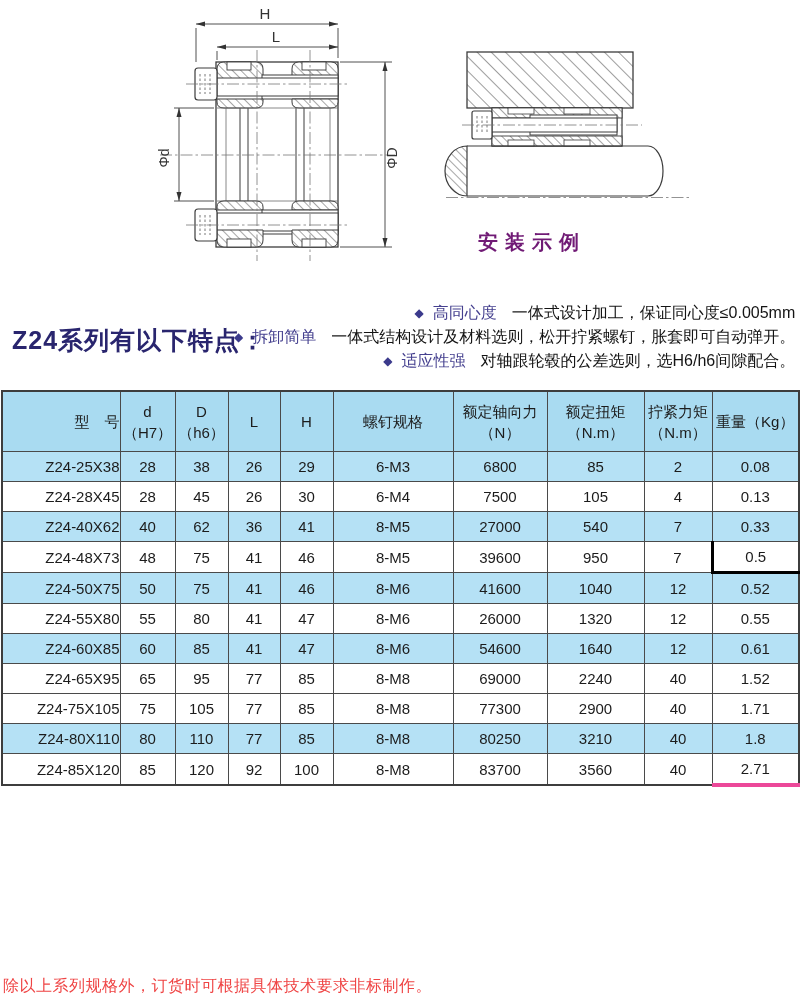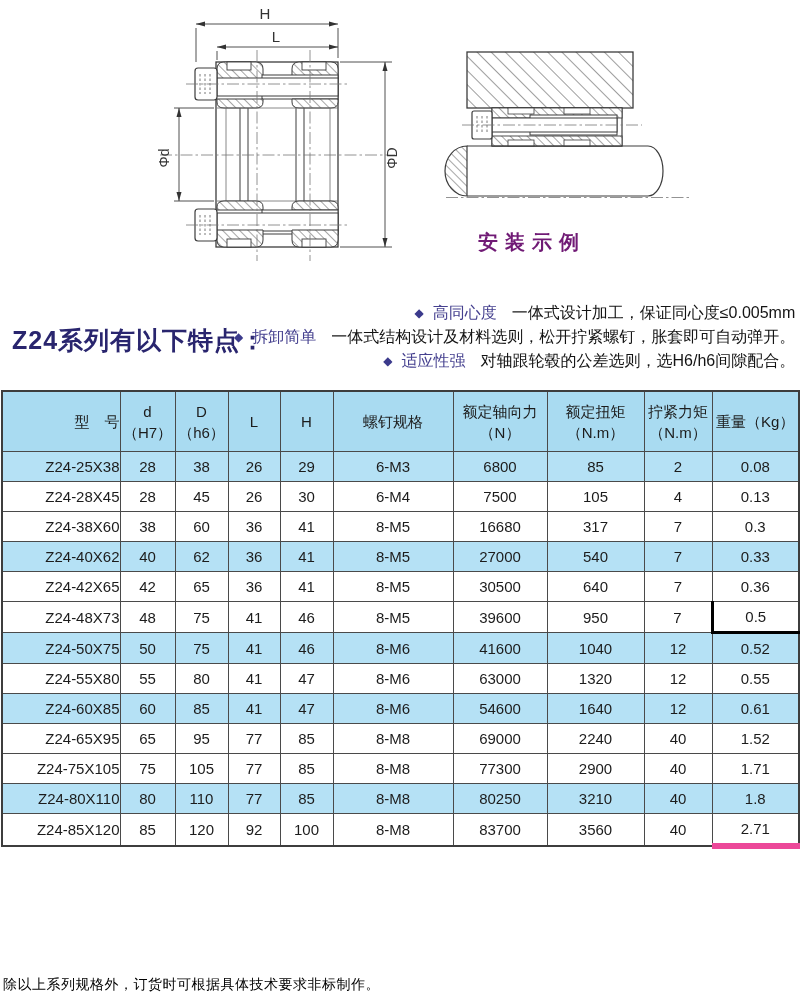--- a/index.html
+++ b/index.html
@@ -280,18 +280,6 @@
           <td>4</td>
           <td>0.13</td>
         </tr>
-        <tr>
-          <td>Z24-38X60</td>
-          <td>38</td>
-          <td>60</td>
-          <td>36</td>
-          <td>41</td>
-          <td>8-M5</td>
-          <td>16680</td>
-          <td>317</td>
-          <td>7</td>
-          <td>0.3</td>
-        </tr>
         <tr class="alt">
           <td>Z24-40X62</td>
           <td>40</td>

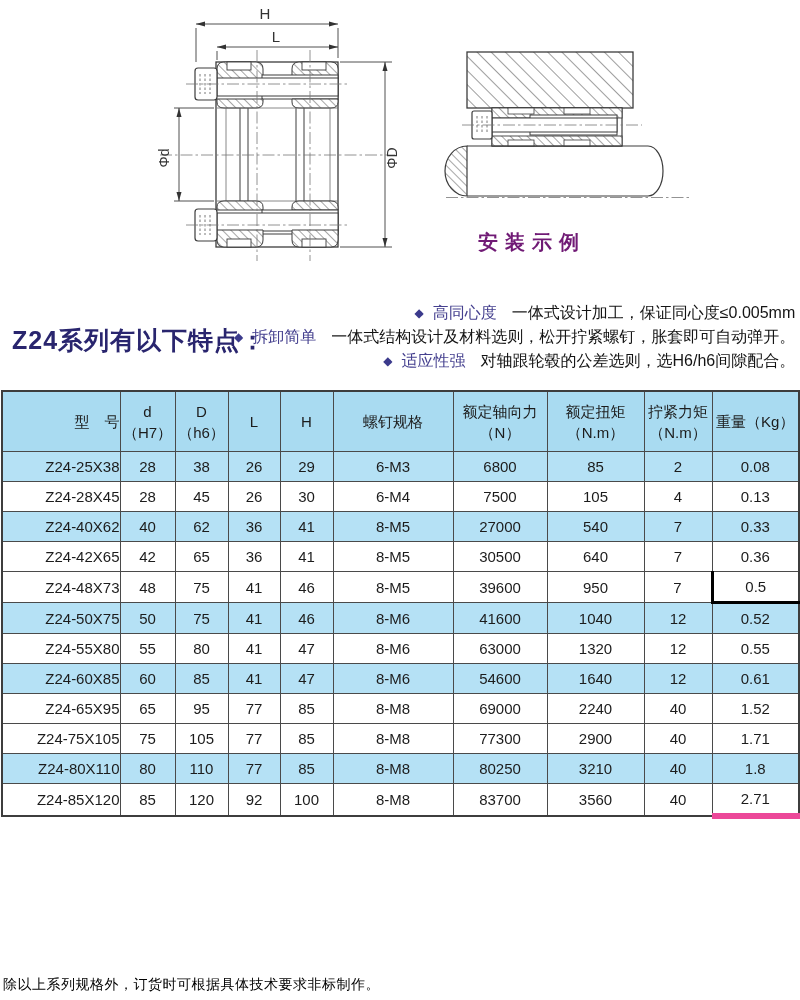--- a/index.html
+++ b/index.html
@@ -293,18 +293,6 @@
           <td>0.33</td>
         </tr>
         <tr>
-          <td>Z24-42X65</td>
-          <td>42</td>
-          <td>65</td>
-          <td>36</td>
-          <td>41</td>
-          <td>8-M5</td>
-          <td>30500</td>
-          <td>640</td>
-          <td>7</td>
-          <td>0.36</td>
-        </tr>
-        <tr>
           <td>Z24-48X73</td>
           <td>48</td>
           <td>75</td>

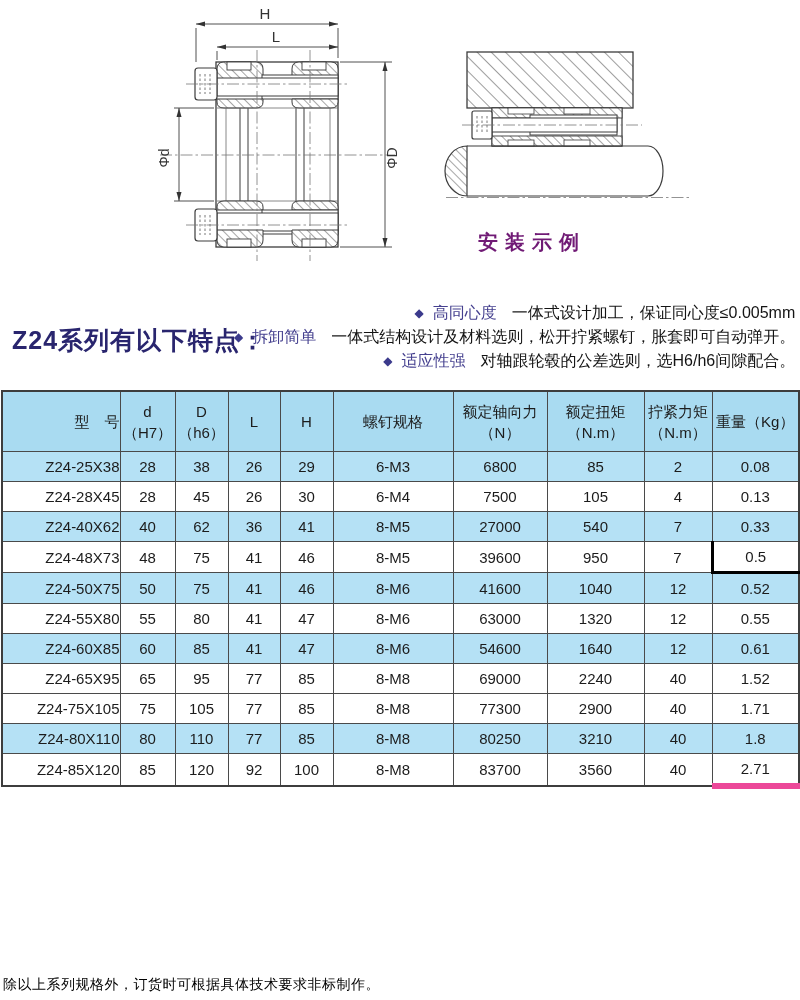--- a/index.html
+++ b/index.html
@@ -323,7 +323,7 @@
           <td>41</td>
           <td>47</td>
           <td>8-M6</td>
-          <td>63000</td>
+          <td>26000</td>
           <td>1320</td>
           <td>12</td>
           <td>0.55</td>

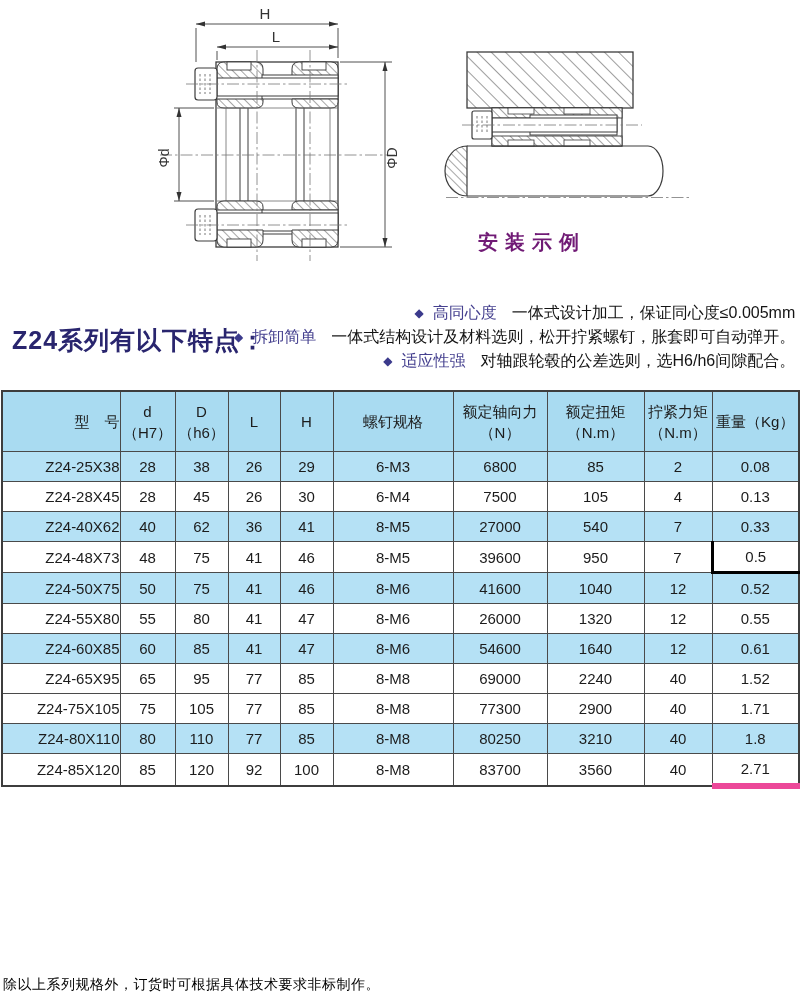--- a/index.html
+++ b/index.html
@@ -31,7 +31,7 @@
   table.spec th:last-child,table.spec td:last-child{border-right:2px solid #3d3d3d;}
   table.spec tr.last td{border-bottom:2px solid #3d3d3d;}
   
-  table.spec tr.last td.nobot{border-bottom:6px solid #ec4899;}
+  table.spec tr.last td.nobot{border-bottom:4px solid #ec4899;}
   
   table.spec td.heavy{border-left:3px solid #000;border-bottom:3px solid #000;}
   

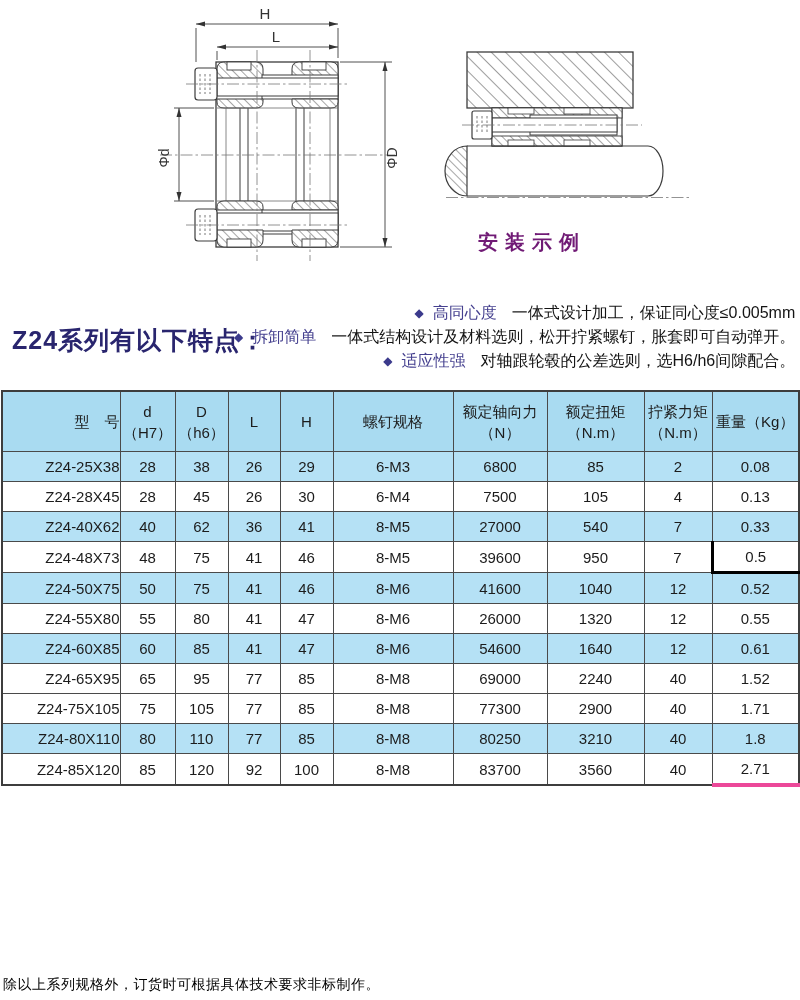--- a/index.html
+++ b/index.html
@@ -35,7 +35,7 @@
   
   table.spec td.heavy{border-left:3px solid #000;border-bottom:3px solid #000;}
   
-  .footnote{position:absolute;left:3px;top:976px;font-size:14px;color:#000000;letter-spacing:0.5px;}
+  .footnote{position:absolute;left:3px;top:976px;font-size:16px;color:#ef4444;letter-spacing:0.5px;}
 </style>
 </head>
 <body>

